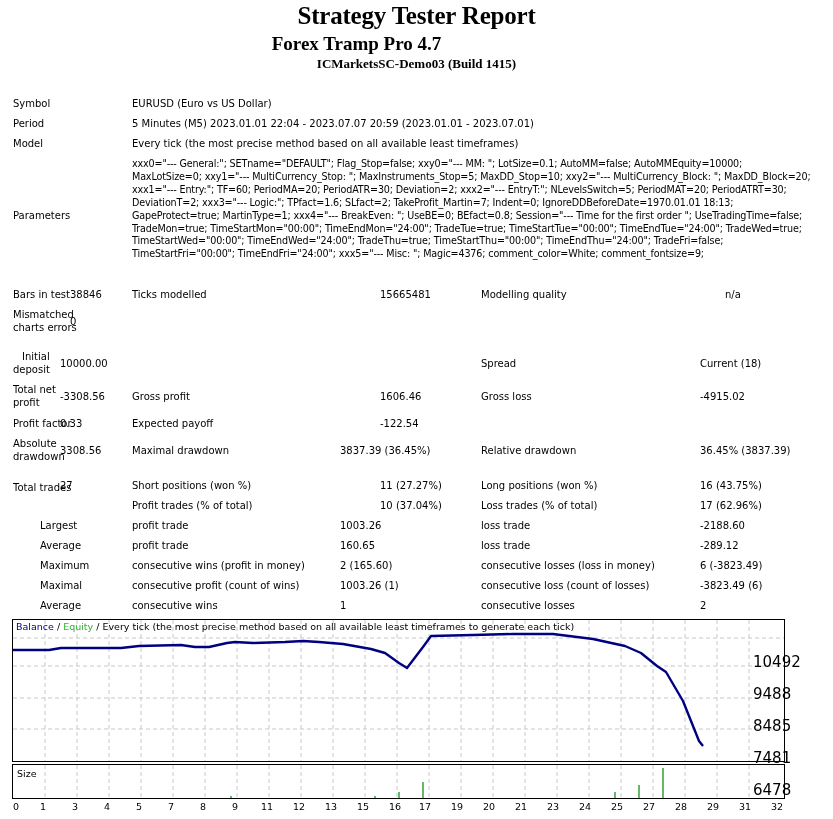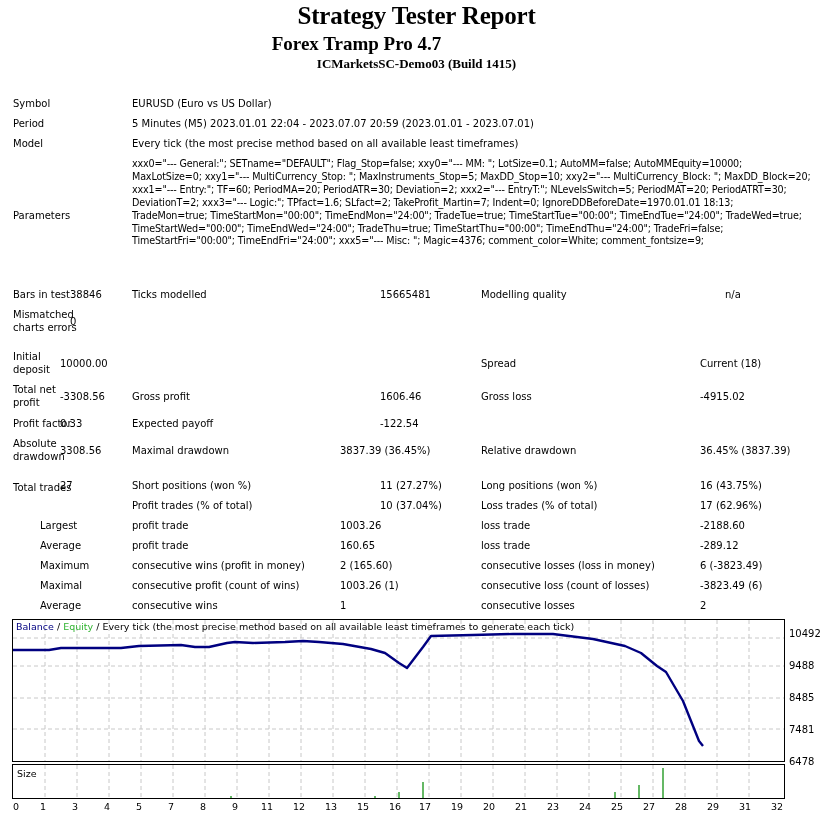--- a/index.html
+++ b/index.html
@@ -41,6 +41,7 @@
   <div>MaxLotSize=0; xxy1="--- MultiCurrency_Stop: "; MaxInstruments_Stop=5; MaxDD_Stop=10; xxy2="--- MultiCurrency_Block: "; MaxDD_Block=20;</div>
   <div>xxx1="--- Entry:"; TF=60; PeriodMA=20; PeriodATR=30; Deviation=2; xxx2="--- EntryT:"; NLevelsSwitch=5; PeriodMAT=20; PeriodATRT=30;</div>
   <div>DeviationT=2; xxx3="--- Logic:"; TPfact=1.6; SLfact=2; TakeProfit_Martin=7; Indent=0; IgnoreDDBeforeDate=1970.01.01 18:13;</div>
+  <div>GapeProtect=true; MartinType=1; xxx4="--- BreakEven: "; UseBE=0; BEfact=0.8; Session="--- Time for the first order "; UseTradingTime=false;</div>
   <div>TradeMon=true; TimeStartMon="00:00"; TimeEndMon="24:00"; TradeTue=true; TimeStartTue="00:00"; TimeEndTue="24:00"; TradeWed=true;</div>
   <div>TimeStartWed="00:00"; TimeEndWed="24:00"; TradeThu=true; TimeStartThu="00:00"; TimeEndThu="24:00"; TradeFri=false;</div>
   <div>TimeStartFri="00:00"; TimeEndFri="24:00"; xxx5="--- Misc: "; Magic=4376; comment_color=White; comment_fontsize=9;</div>

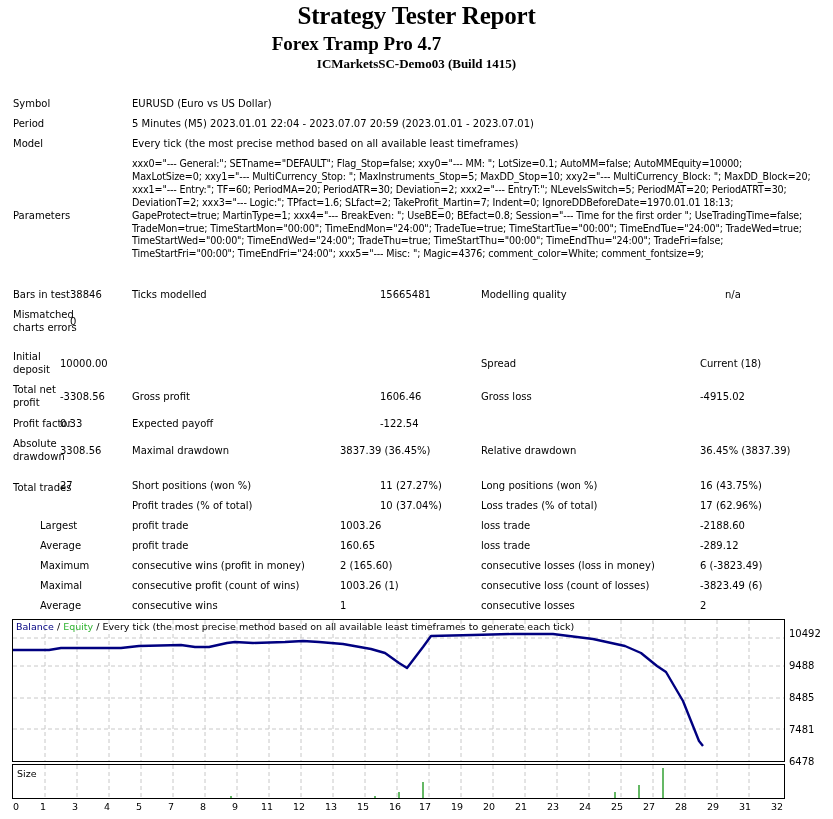--- a/index.html
+++ b/index.html
@@ -57,7 +57,7 @@
 <div class="lbl" style="left:13px;top:321px">charts errors</div>
 <div class="val r" style="left:70px;width:56px;top:315px">0</div>
 
-<div class="lbl" style="left:13px;top:350px">Initial</div>
+<div class="lbl" style="left:22px;top:350px">Initial</div>
 <div class="lbl" style="left:13px;top:363px">deposit</div>
 <div class="val r" style="left:60px;width:66px;top:357px">10000.00</div>
 <div class="lbl" style="left:481px;top:357px">Spread</div>

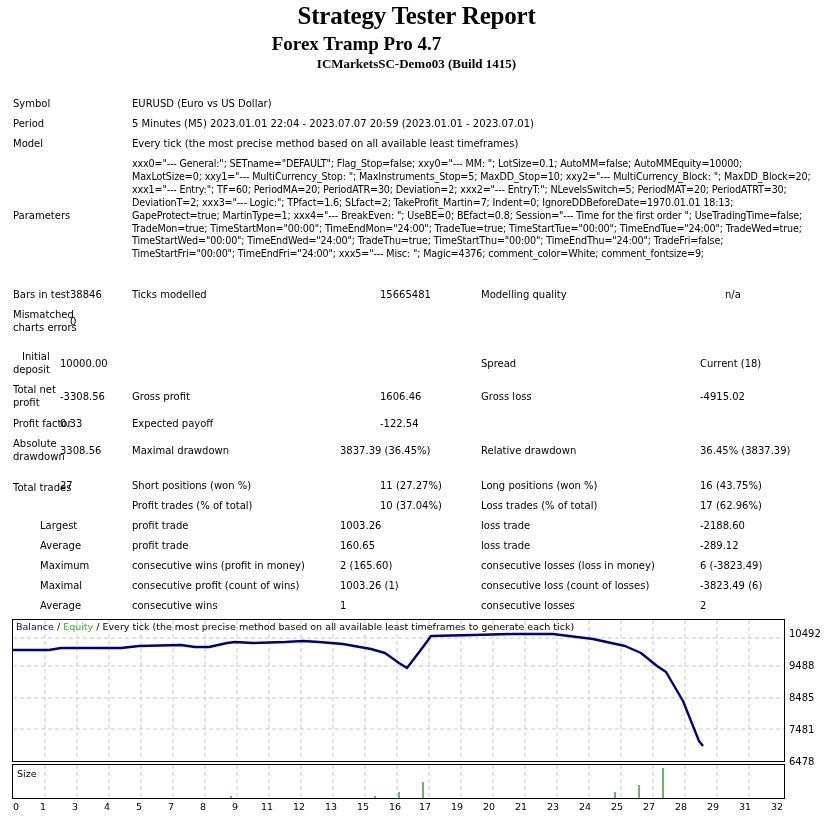--- a/index.html
+++ b/index.html
@@ -16,7 +16,7 @@
   .params div { white-space: nowrap; }
   .chart { position: absolute; left: 12px; top: 619px; width: 773px; height: 143px; border: 1px solid #000; box-sizing: border-box; }
   .sizebox { position: absolute; left: 12px; top: 764px; width: 773px; height: 35px; border: 1px solid #000; box-sizing: border-box; }
-  .ylab { position: absolute; left: 789px; font-size: 10px; }
+  .ylab { position: absolute; left: 753px; font-size: 15px; margin-top: 25px; }
   .xlab { position: absolute; top: 801px; font-size: 9.5px; transform: translateX(-50%); }
   .legend { position: absolute; left: 16px; top: 621px; font-size: 9.5px; white-space: nowrap; }
 </style>

